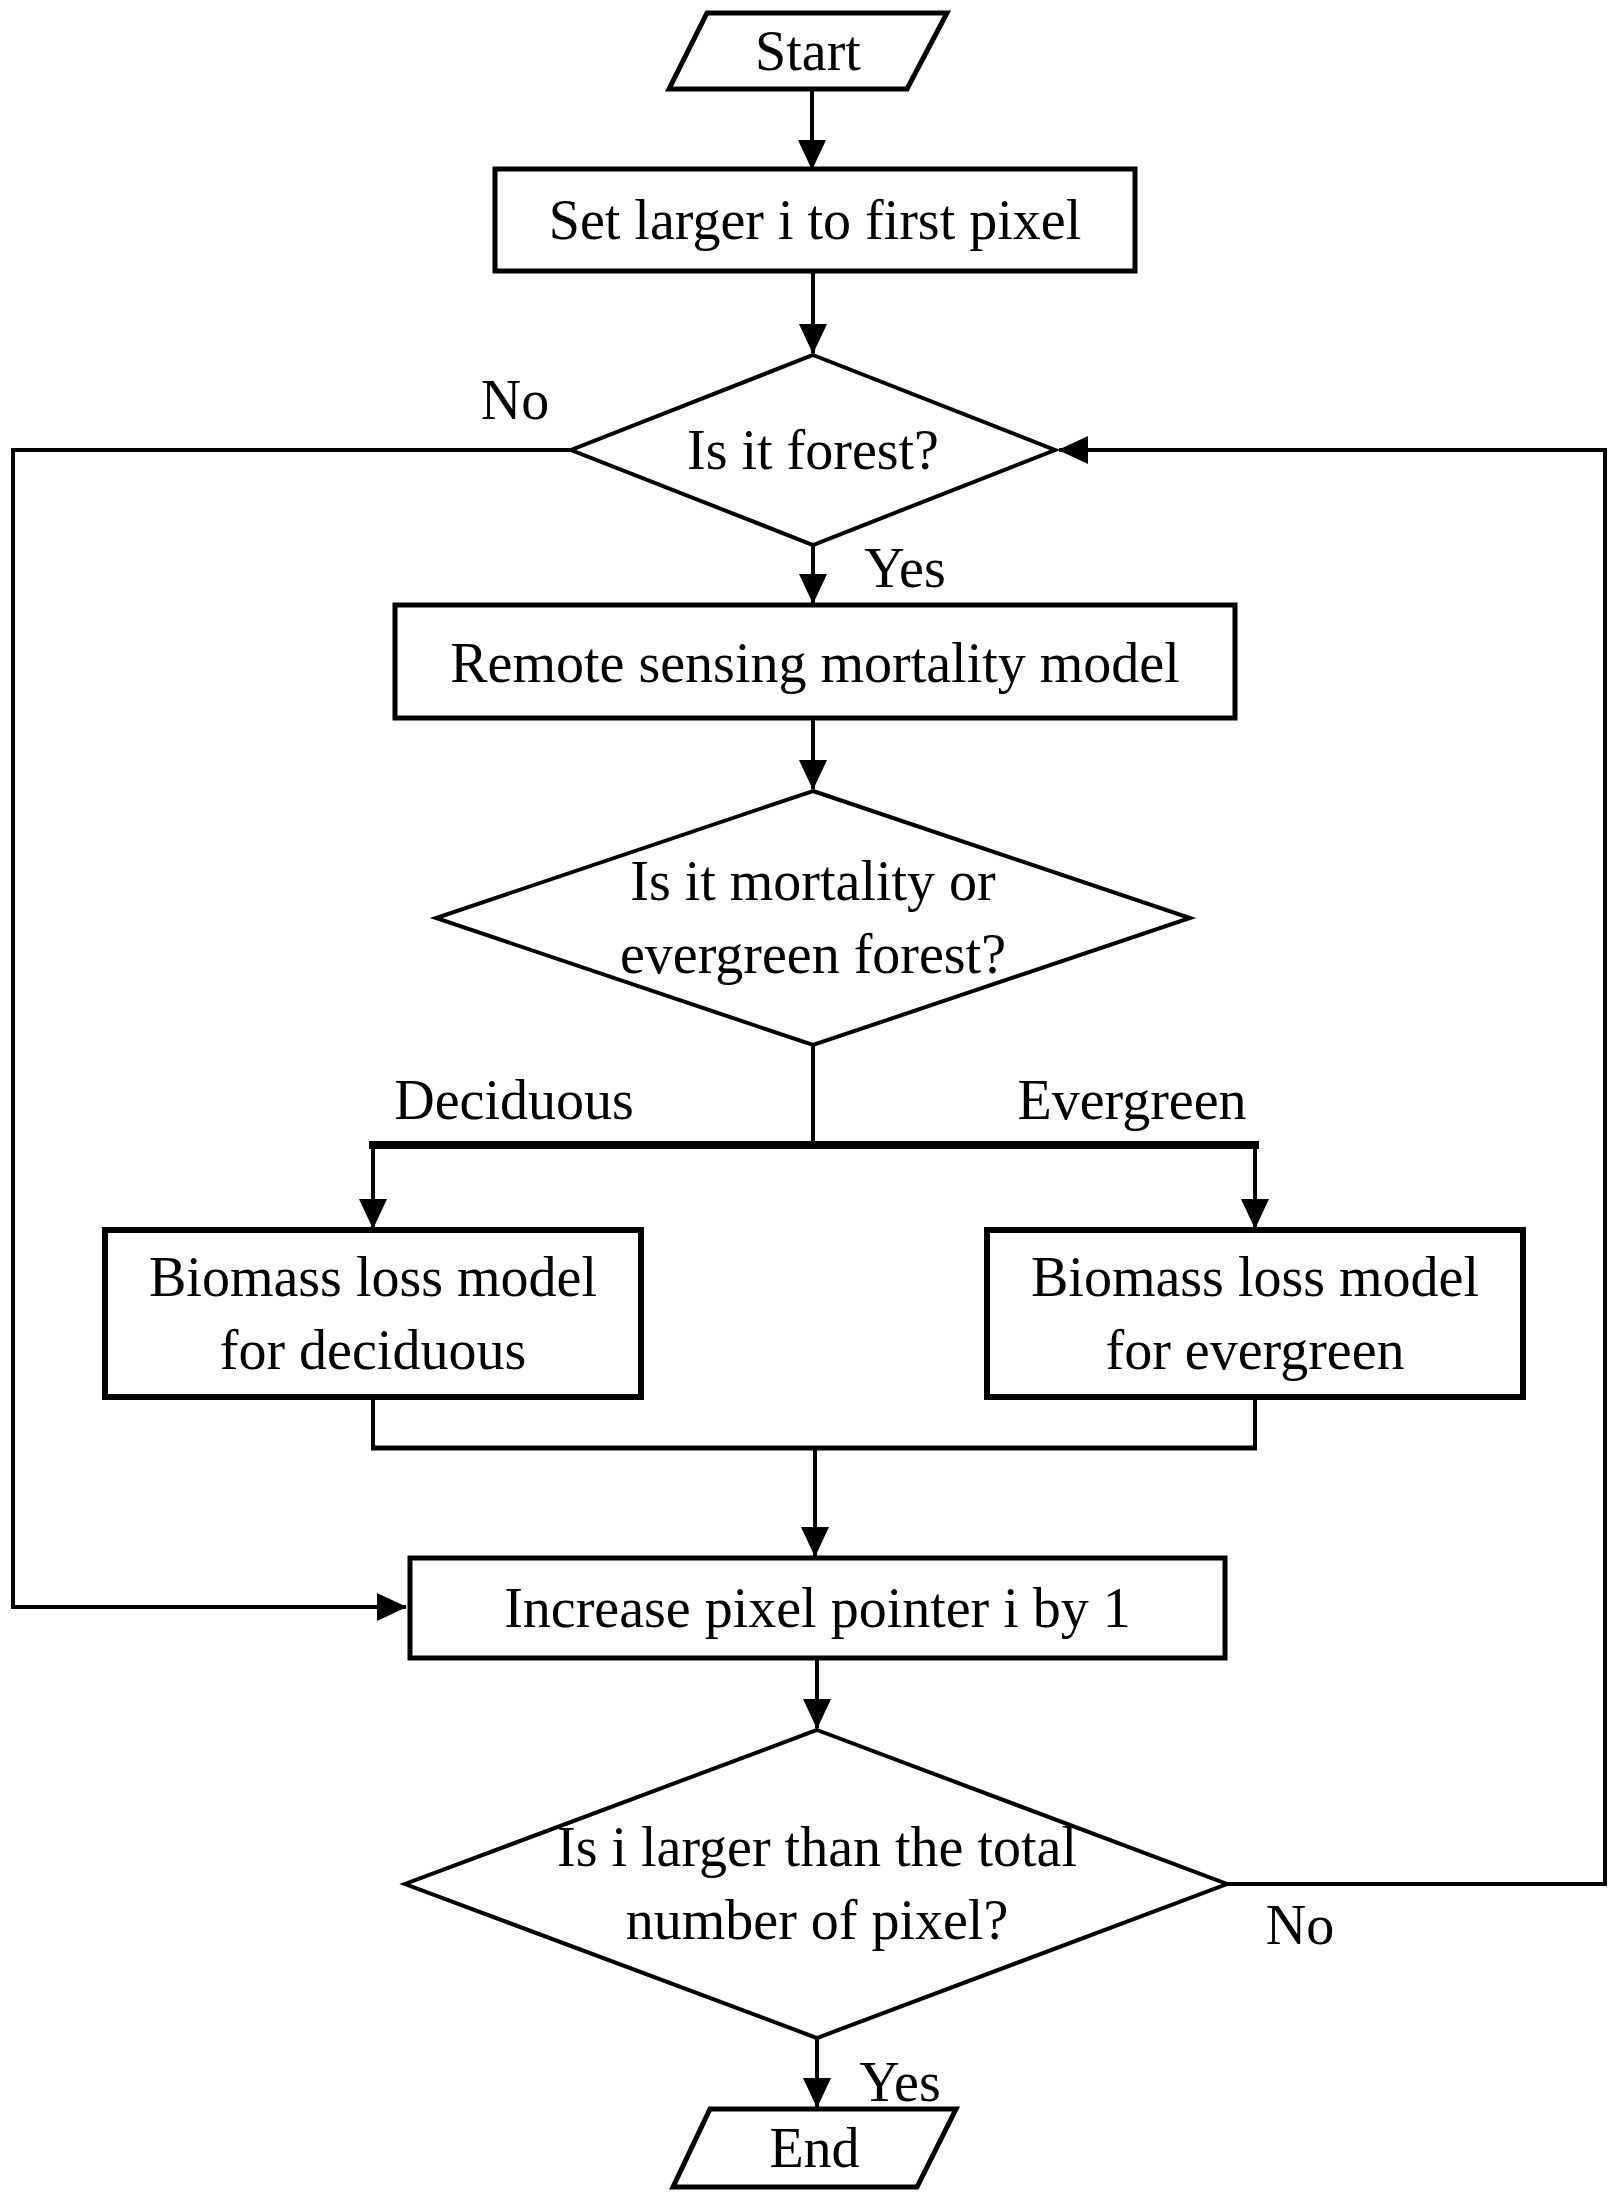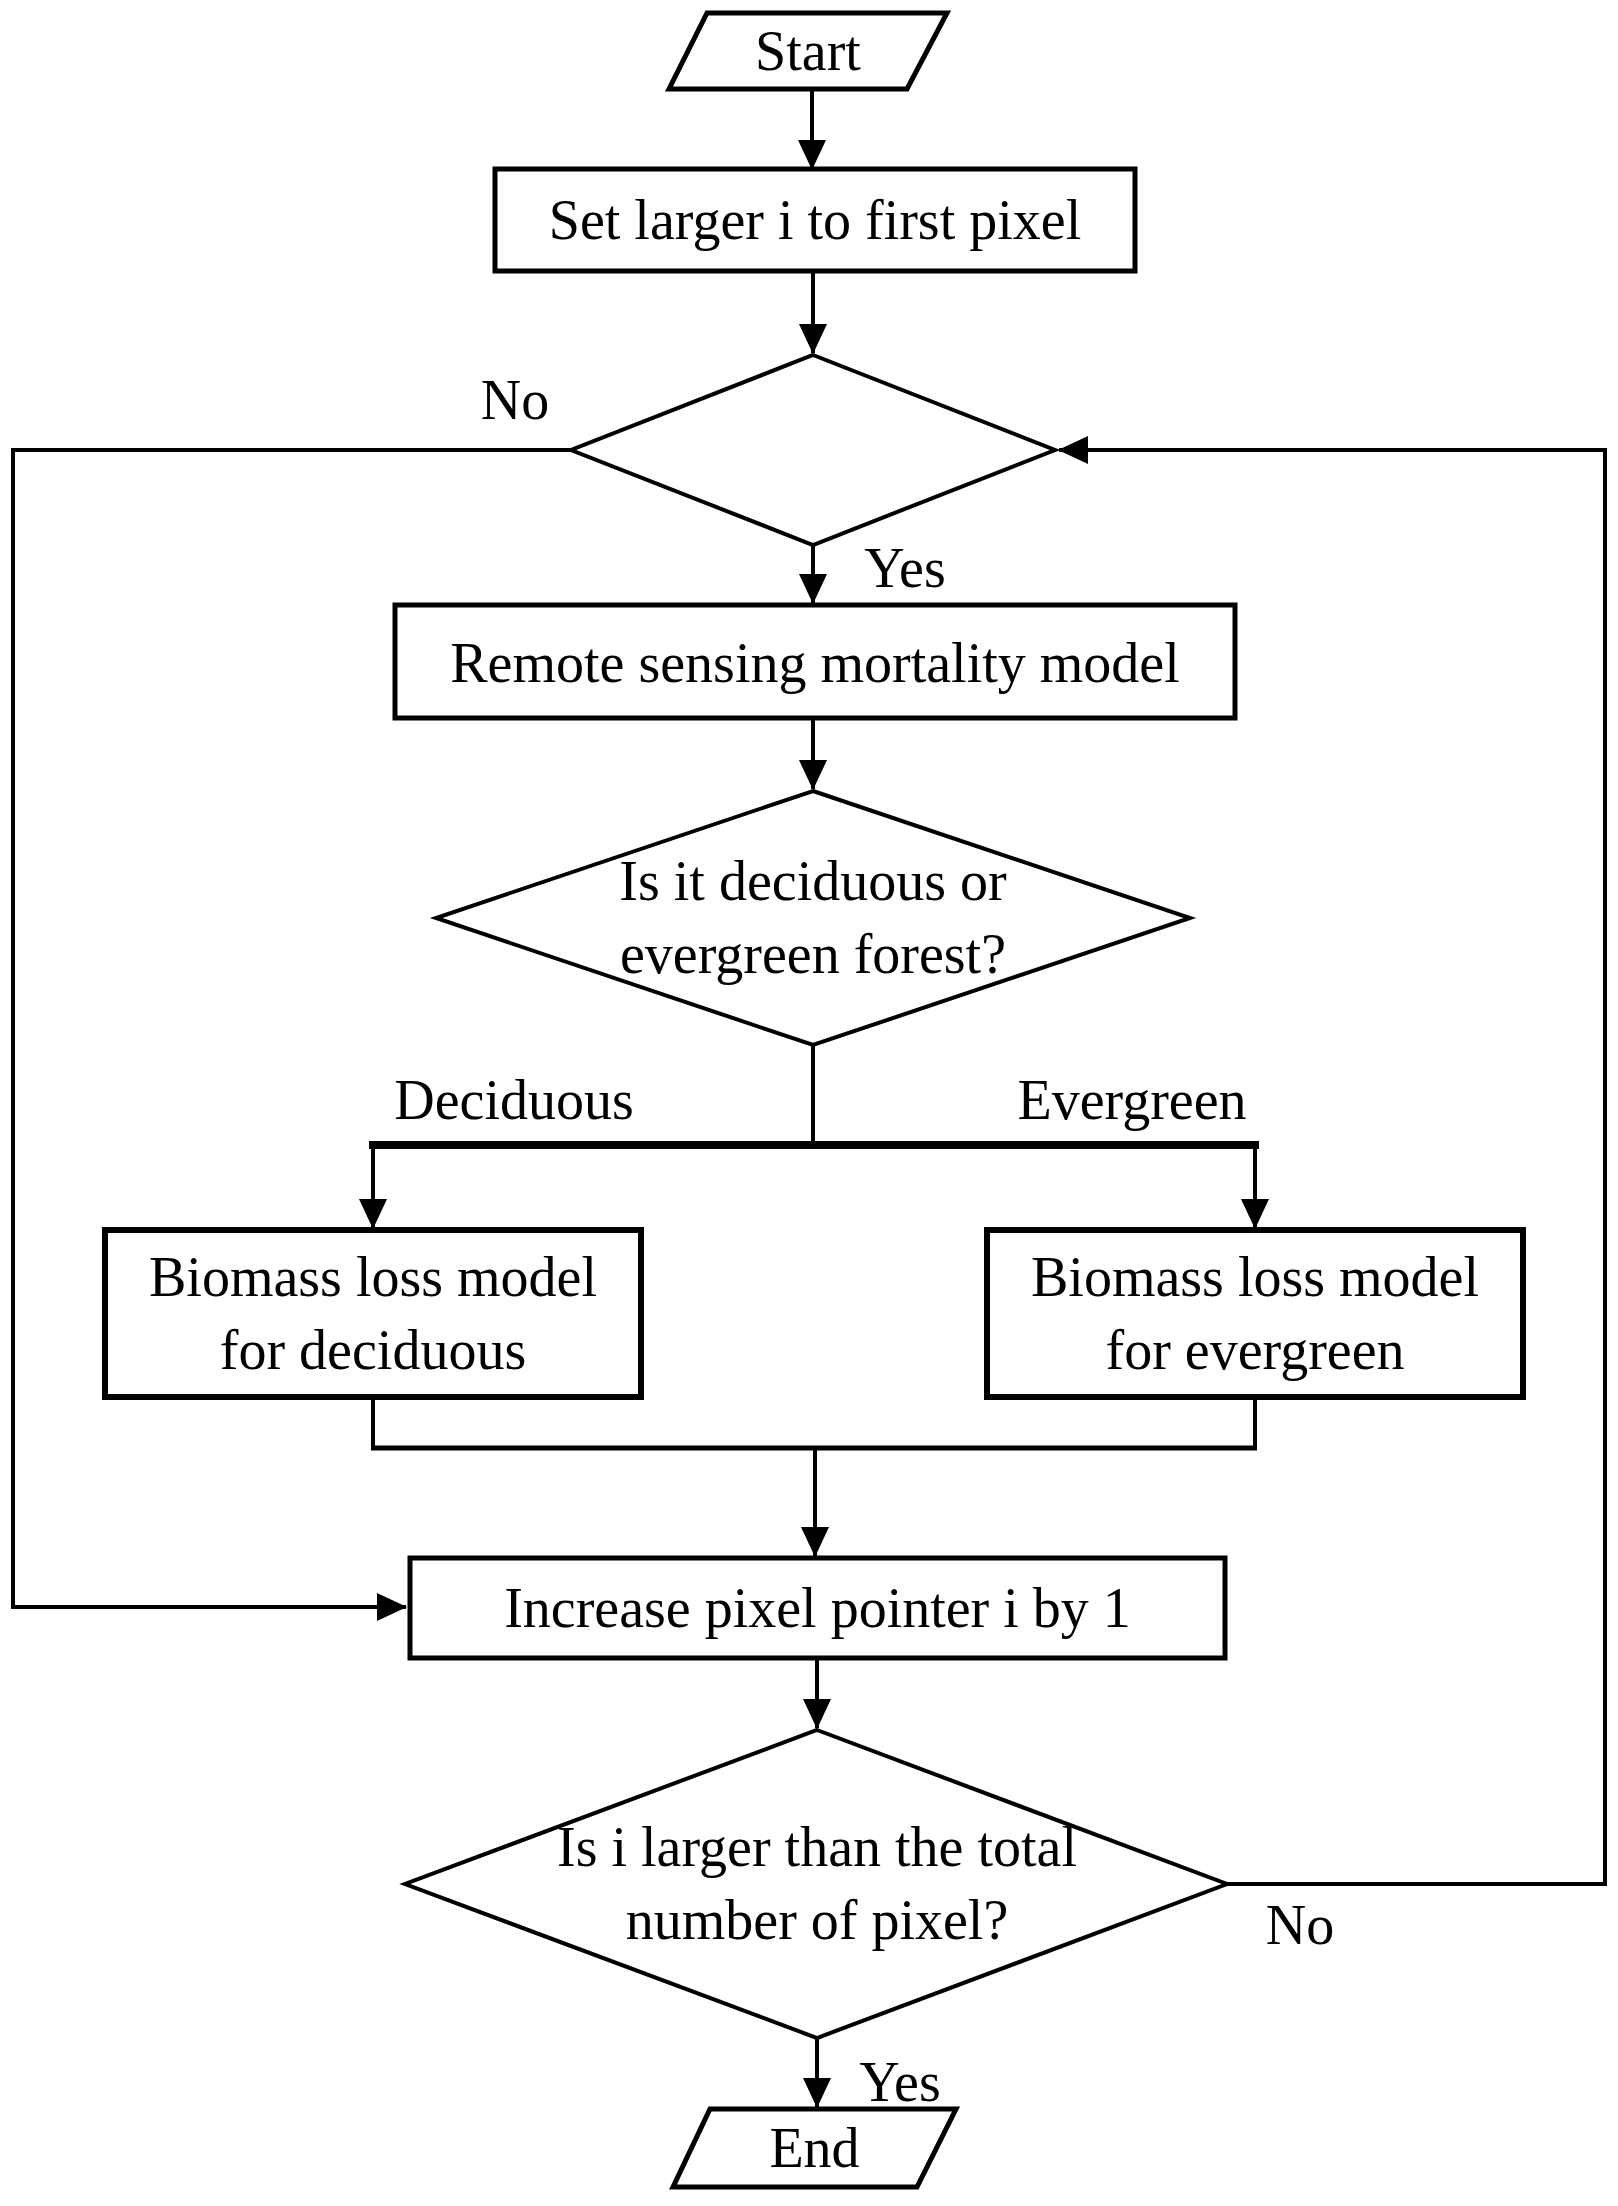--- a/index.html
+++ b/index.html
@@ -74,6 +74,7 @@
 
   <div class="lbl" style="left:669px; top:13px;  width:278px; height:76px;">Start</div>
   <div class="lbl" style="left:495px; top:169px; width:640px; height:102px;">Set larger i to first pixel</div>
+  <div class="lbl" style="left:593px; top:365px; width:440px; height:170px;">Is it forest?</div>
   <div class="lbl" style="left:395px; top:607px; width:840px; height:113px;">Remote sensing mortality model</div>
   <div class="lbl" style="left:513px; top:828px; width:600px; height:180px;">Is it deciduous or
 evergreen forest?</div>

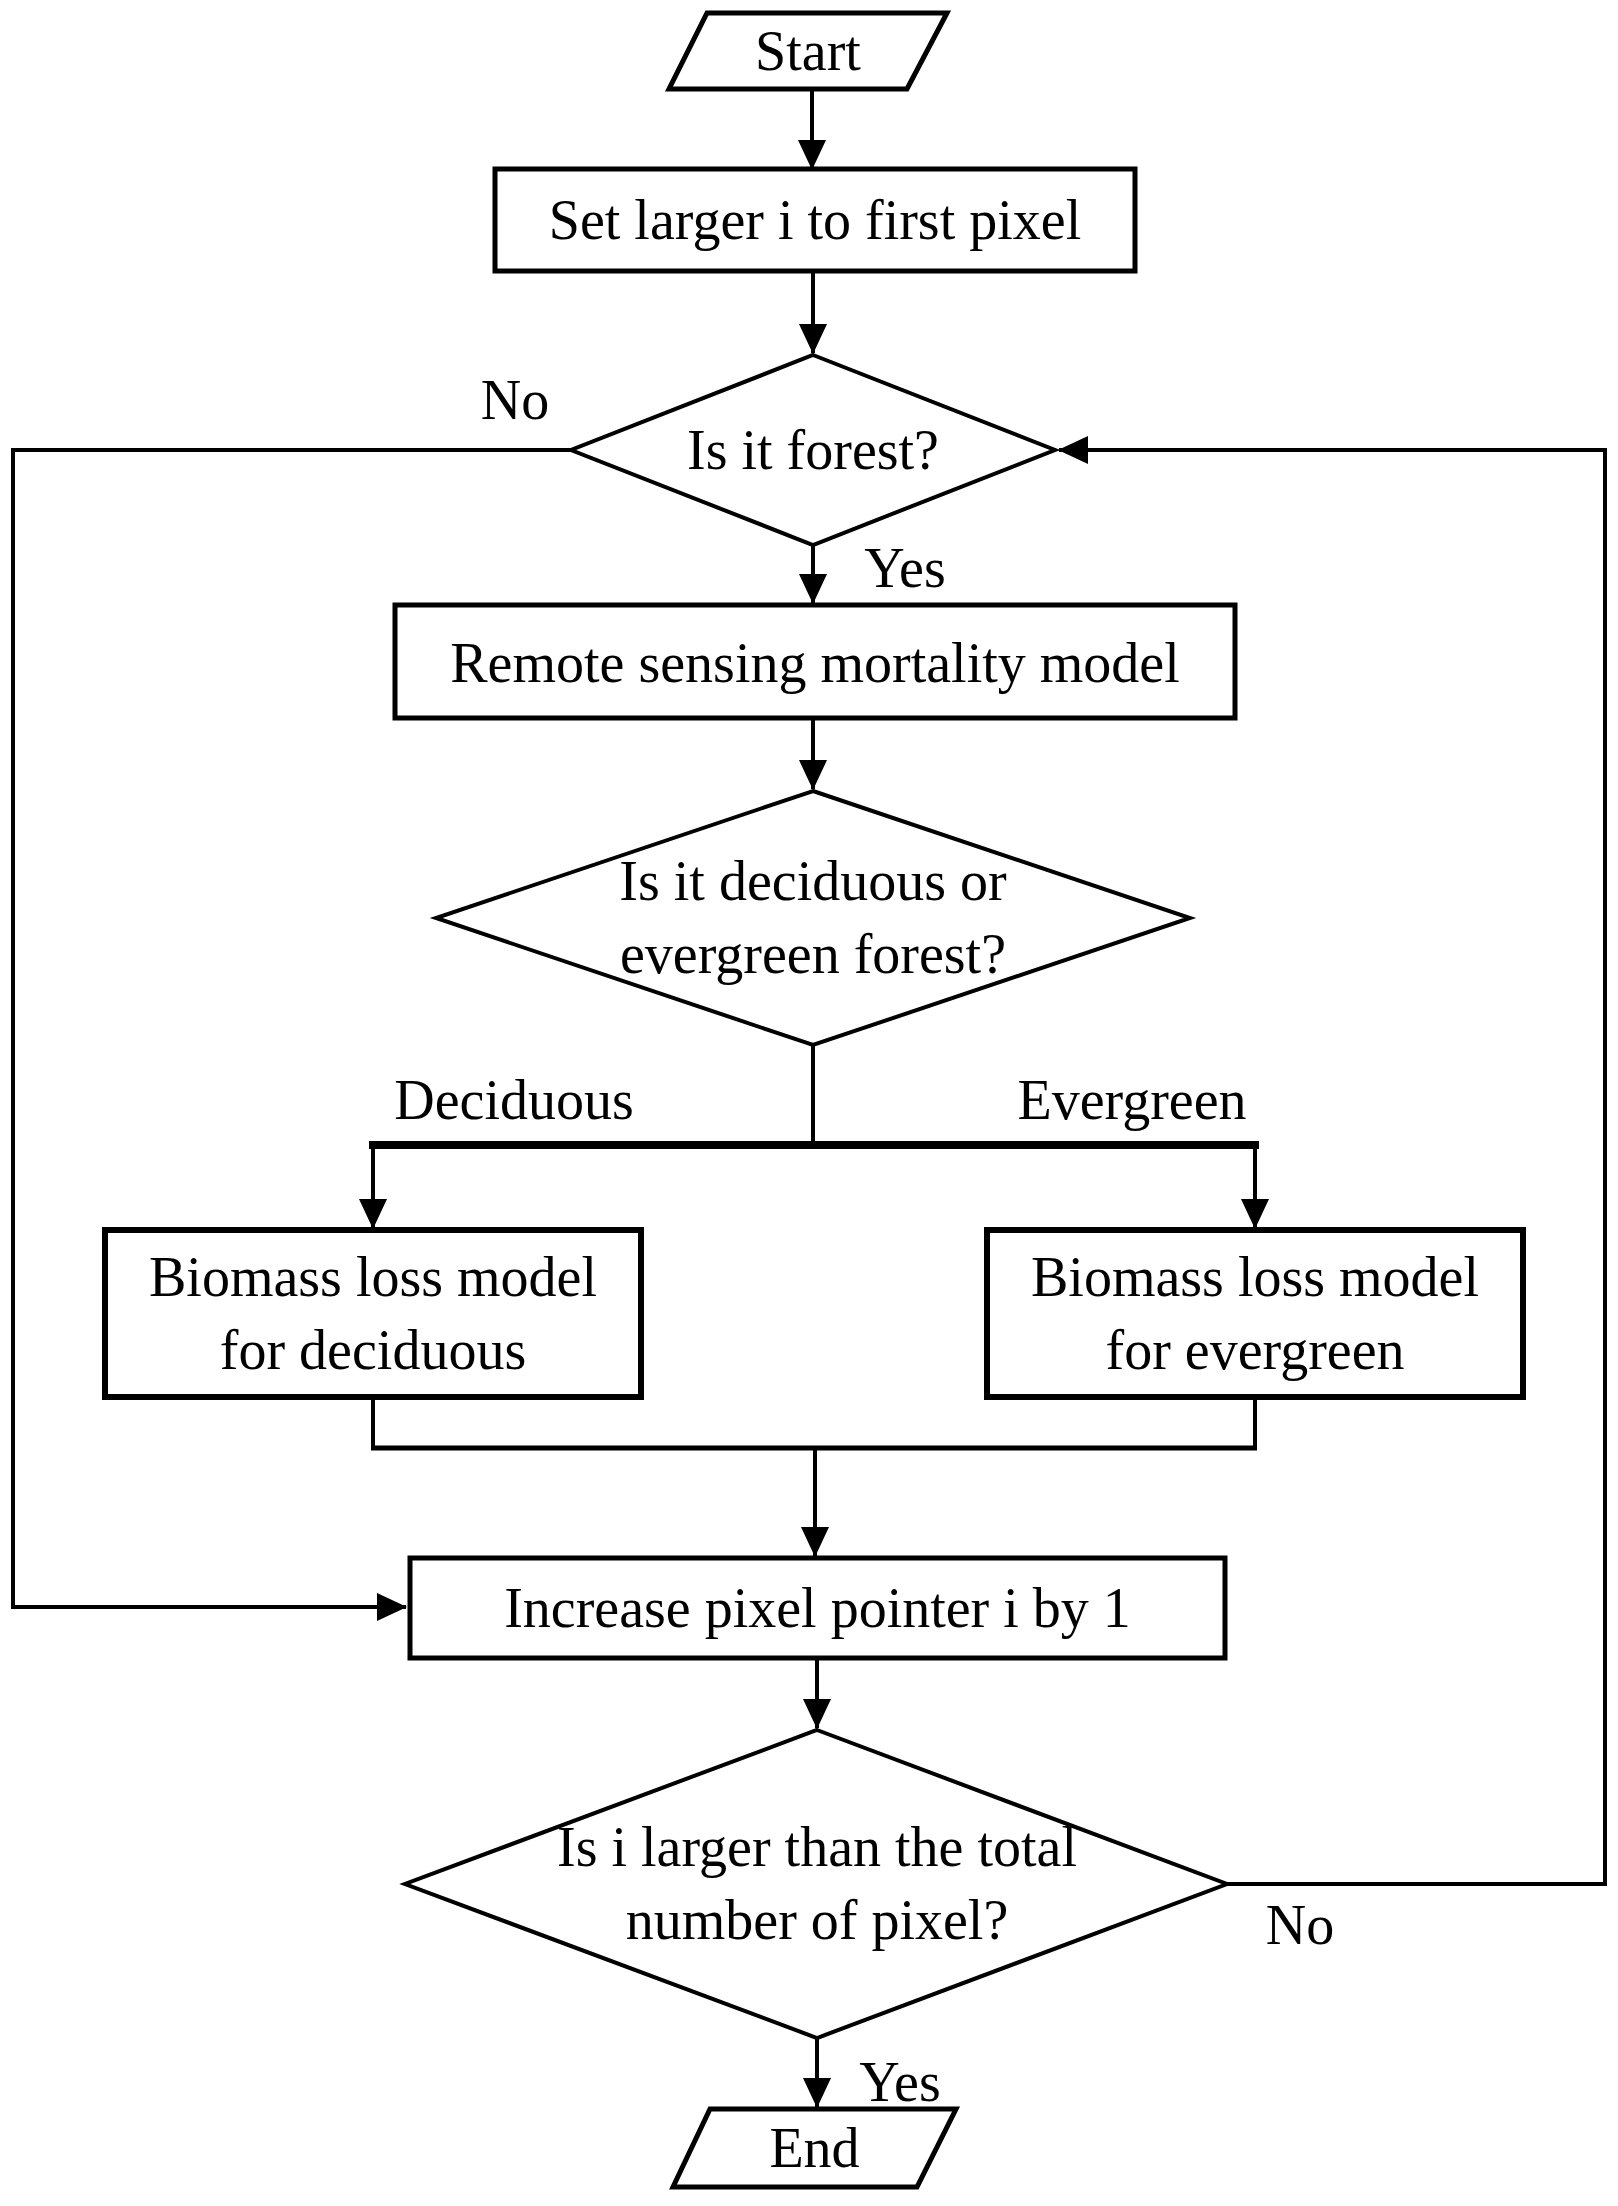--- a/index.html
+++ b/index.html
@@ -76,7 +76,7 @@
   <div class="lbl" style="left:495px; top:169px; width:640px; height:102px;">Set larger i to first pixel</div>
   <div class="lbl" style="left:593px; top:365px; width:440px; height:170px;">Is it forest?</div>
   <div class="lbl" style="left:395px; top:607px; width:840px; height:113px;">Remote sensing mortality model</div>
-  <div class="lbl" style="left:513px; top:828px; width:600px; height:180px;">Is it deciduous or
+  <div class="lbl" style="left:513px; top:828px; width:600px; height:180px;">Is it mortality or
 evergreen forest?</div>
   <div class="lbl" style="left:105px; top:1230px; width:536px; height:167px;">Biomass loss model
 for deciduous</div>

